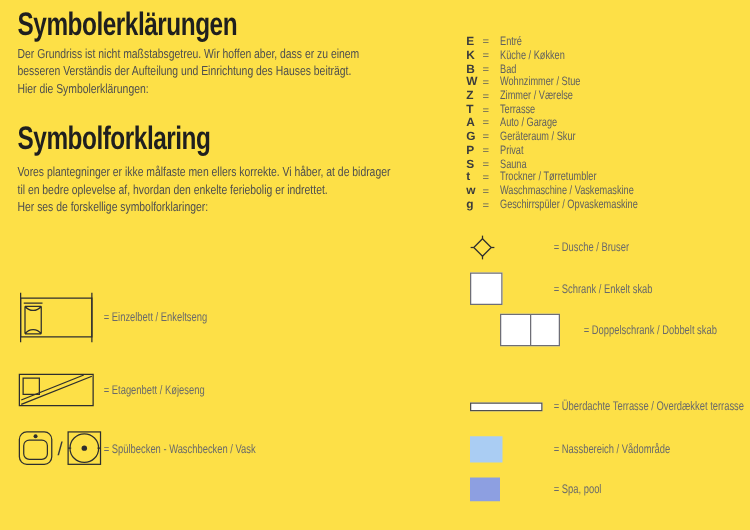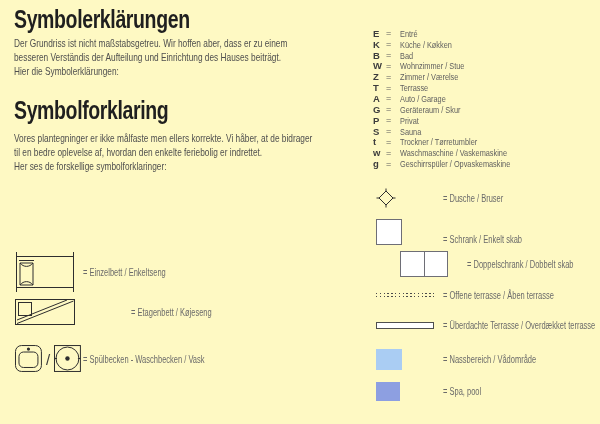--- a/index.html
+++ b/index.html
@@ -5,7 +5,7 @@
   * { margin: 0; padding: 0; box-sizing: border-box; }
   html, body { width: 600px; height: 424px; background: #ffffff; overflow: hidden;
     font-family: "Liberation Sans", sans-serif; }
-  .page { position: relative; width: 600px; height: 424px; background: #fef9c3; }
+  .page { position: relative; width: 600px; height: 424px; background: #fde047; }
 
   .h1 { position: absolute; left: 14px; color: #1f1f1f; font-size: 26px; font-weight: 700;
     letter-spacing: -0.5px; transform: scaleX(0.75); transform-origin: 0 0; white-space: nowrap; }

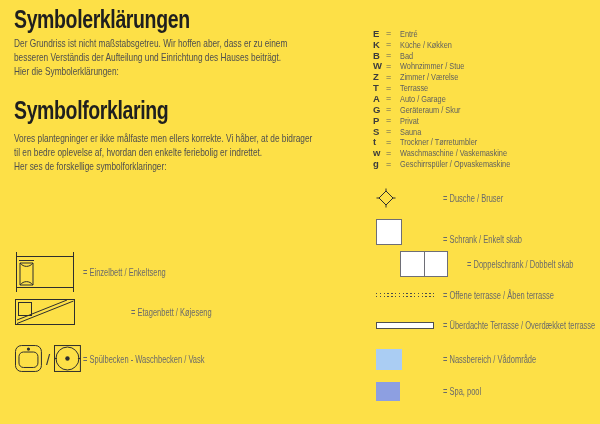--- a/index.html
+++ b/index.html
@@ -52,7 +52,7 @@
   .rrow .sym-label { margin-left: 9px; }
 
   .r-dusche { top: 188px; height: 20px; }
-  .r-schrank { top: 217px; height: 28px; align-items: flex-end; }
+  .r-schrank { top: 217px; height: 28px; }
   .r-doppelschrank { top: 250px; height: 28px; padding-left: 24px; }
   .r-offene { top: 289px; height: 12px; }
   .r-ueberdachte { top: 319px; height: 12px; }

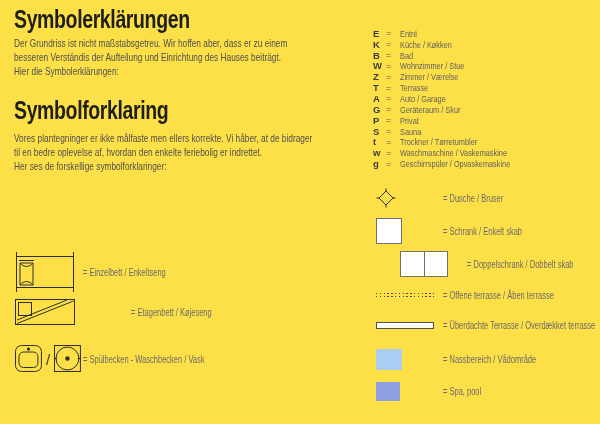--- a/index.html
+++ b/index.html
@@ -27,7 +27,7 @@
   .sym-label { color: #6a6a6a; font-size: 10px; }
 
   .r-doppelbett { top: 189px; height: 62px; }
-  .r-einzelbett { top: 252px; height: 40px; }
+  .r-einzelbett { top: 234px; height: 40px; }
   .r-etagenbett { top: 297px; height: 30px; gap: 48px; }
   .r-spuelbecken { top: 341px; height: 36px; }
   .r-kaminofen { top: 388px; height: 30px; }

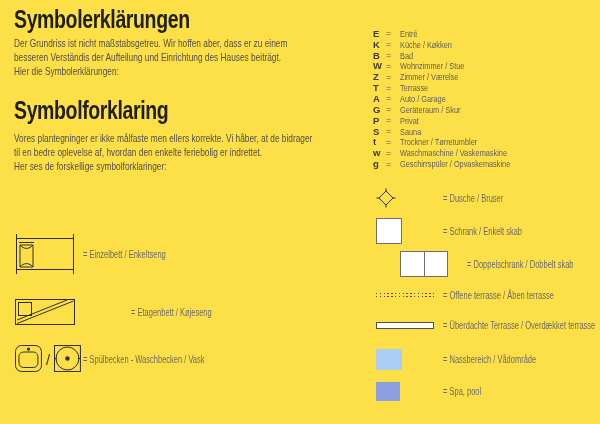--- a/index.html
+++ b/index.html
@@ -230,15 +230,6 @@
     <span class="sym-label cond">= Doppelschrank / Dobbelt skab</span>
   </div>
 
-  <div class="rrow r-offene">
-    <div class="symcell">
-      <div class="dotted-track">
-        <div class="dline"></div>
-        <div class="dline"></div>
-      </div>
-    </div>
-    <span class="sym-label cond">= Offene terrasse / Åben terrasse</span>
-  </div>
 
   <div class="rrow r-ueberdachte">
     <div class="symcell">

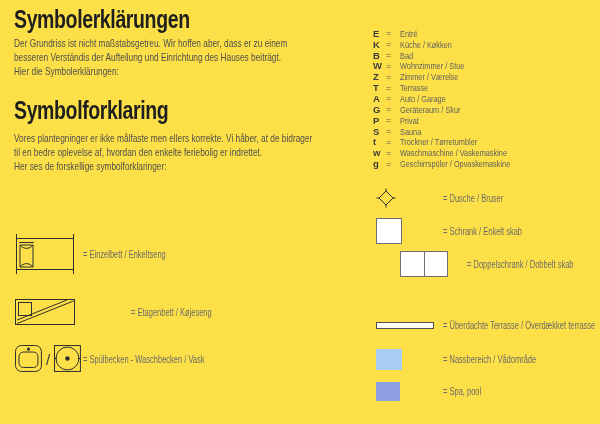--- a/index.html
+++ b/index.html
@@ -28,7 +28,7 @@
 
   .r-doppelbett { top: 189px; height: 62px; }
   .r-einzelbett { top: 234px; height: 40px; }
-  .r-etagenbett { top: 297px; height: 30px; gap: 48px; }
+  .r-etagenbett { top: 297px; height: 30px; }
   .r-spuelbecken { top: 341px; height: 36px; }
   .r-kaminofen { top: 388px; height: 30px; }
 

